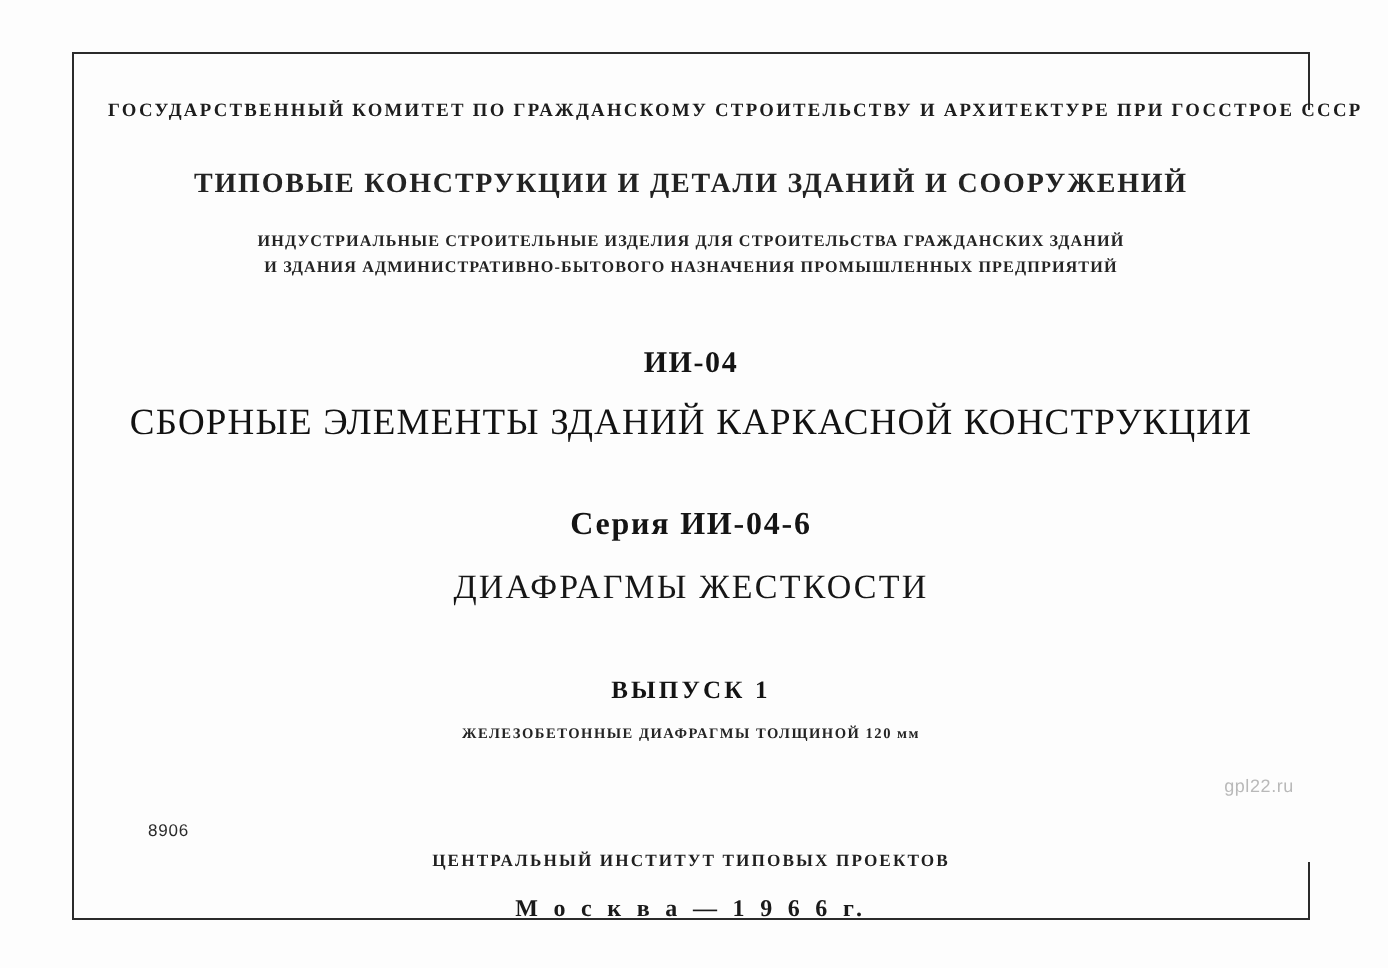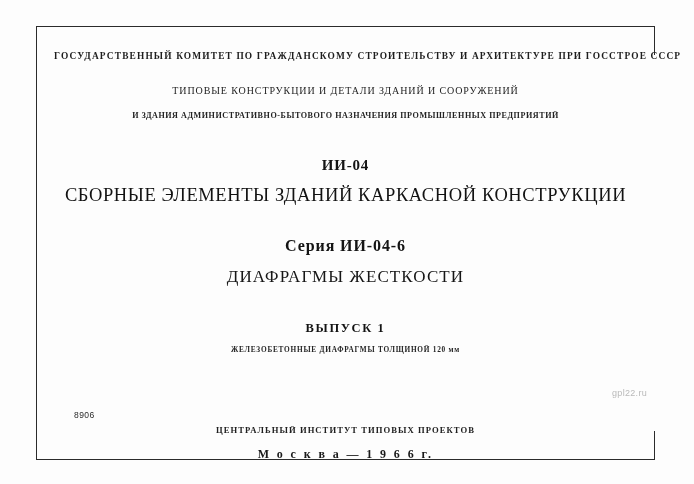--- a/index.html
+++ b/index.html
@@ -69,9 +69,9 @@
   }
   .subhead1 {
     margin-top: 24px;
-    font-size: 10px;
+    font-size: 14px;
     letter-spacing: 0.9px;
-    font-weight: normal;
+    font-weight: bold;
     color: #232323;
   }
   .subhead2 {

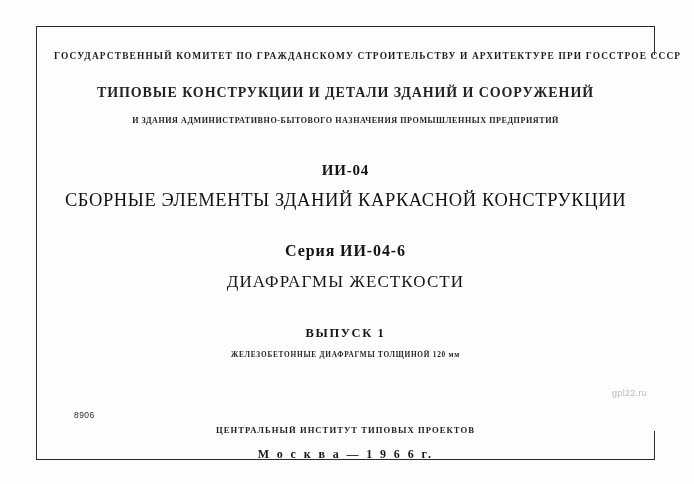--- a/index.html
+++ b/index.html
@@ -179,6 +179,7 @@
     <div class="subhead1">ТИПОВЫЕ КОНСТРУКЦИИ И ДЕТАЛИ ЗДАНИЙ И СООРУЖЕНИЙ</div>
 
     <div class="subhead2">
+      <div>ИНДУСТРИАЛЬНЫЕ СТРОИТЕЛЬНЫЕ ИЗДЕЛИЯ ДЛЯ СТРОИТЕЛЬСТВА ГРАЖДАНСКИХ ЗДАНИЙ</div>
       <div>И ЗДАНИЯ АДМИНИСТРАТИВНО-БЫТОВОГО НАЗНАЧЕНИЯ ПРОМЫШЛЕННЫХ ПРЕДПРИЯТИЙ</div>
     </div>
 

